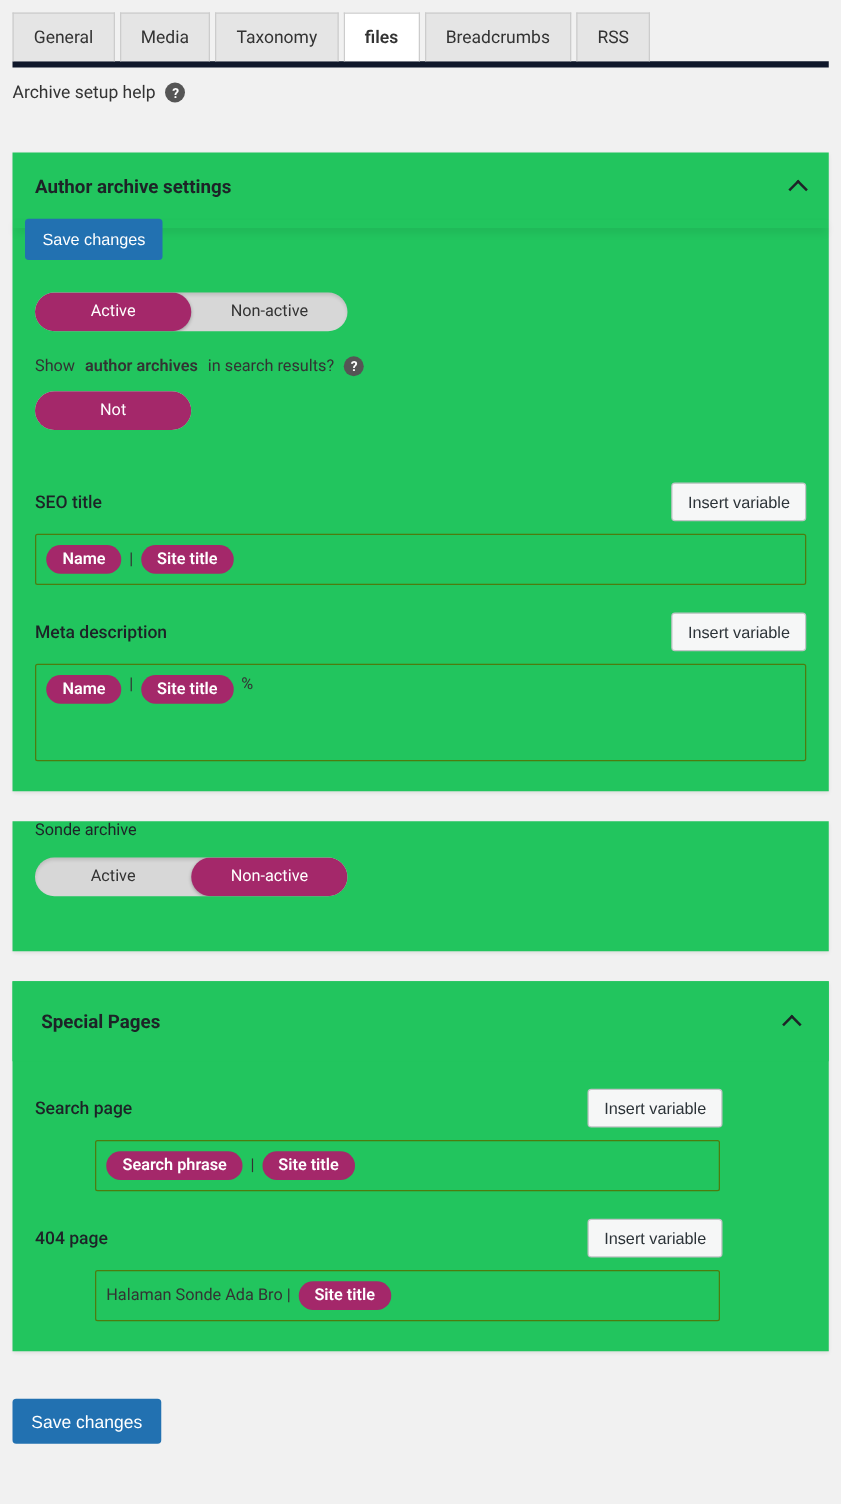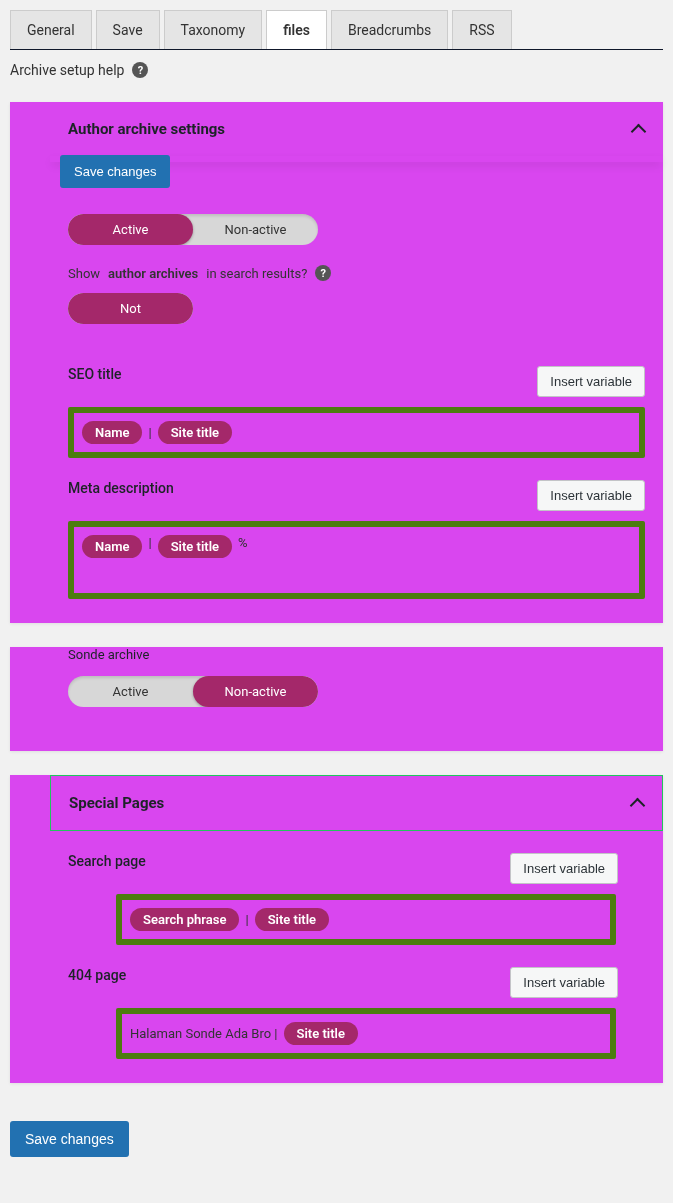--- a/index.html
+++ b/index.html
@@ -4,7 +4,7 @@
 <style>
 * { box-sizing: border-box; margin: 0; padding: 0; }
 body { font-family: -apple-system, "Segoe UI", Roboto, sans-serif; background: #f1f1f1; padding: 10px; color: #23282d; font-size: 13px; }
-.tabs { display: flex; border-bottom: 1px solid #0f172a; }
+.tabs { display: flex; border-bottom: 5px solid #0f172a; }
 .tab { padding: 11px 16px; background: #e5e5e5; border: 1px solid #ccc; border-bottom: none; margin-right: 4px; cursor: pointer; font-size: 14px; color: #333; }
 .tab.active { background: #fff; font-weight: 600; }
 .help-line { margin: 12px 0 24px 0; font-size: 14px; color: #333; display: flex; align-items: center; gap: 8px; text-align: center; }

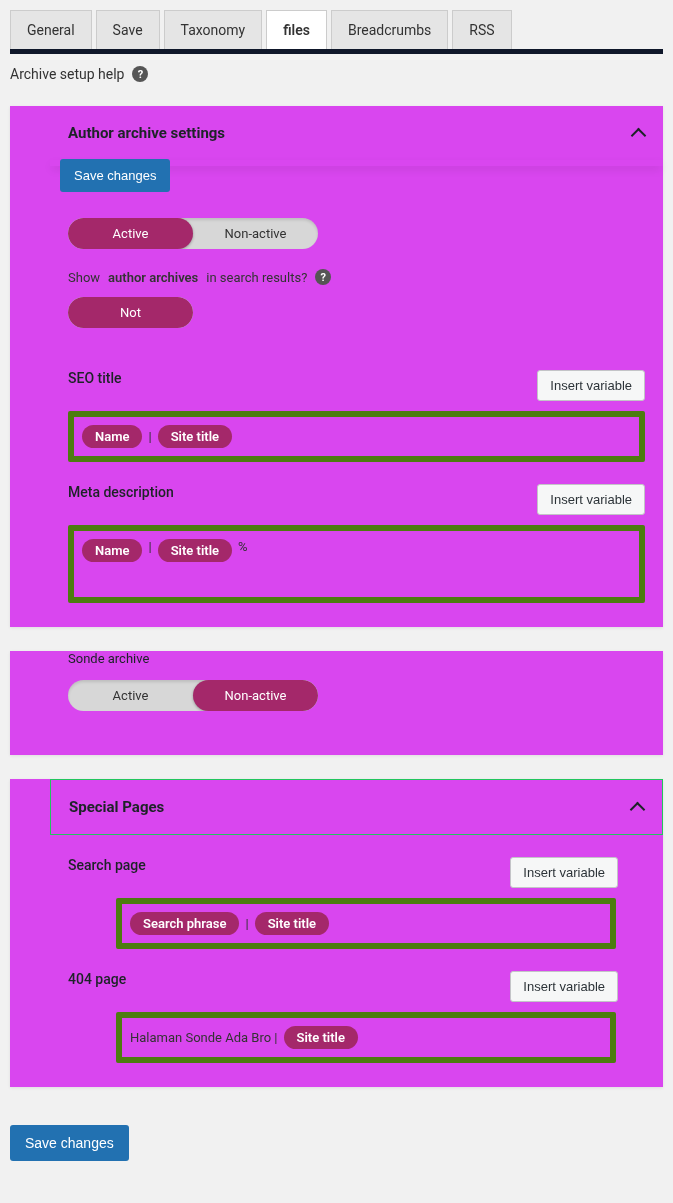--- a/index.html
+++ b/index.html
@@ -43,7 +43,7 @@
 
 <div class="tabs">
   <div class="tab">General</div>
-  <div class="tab">Save</div>
+  <div class="tab">Media</div>
   <div class="tab">Taxonomy</div>
   <div class="tab active">files</div>
   <div class="tab">Breadcrumbs</div>

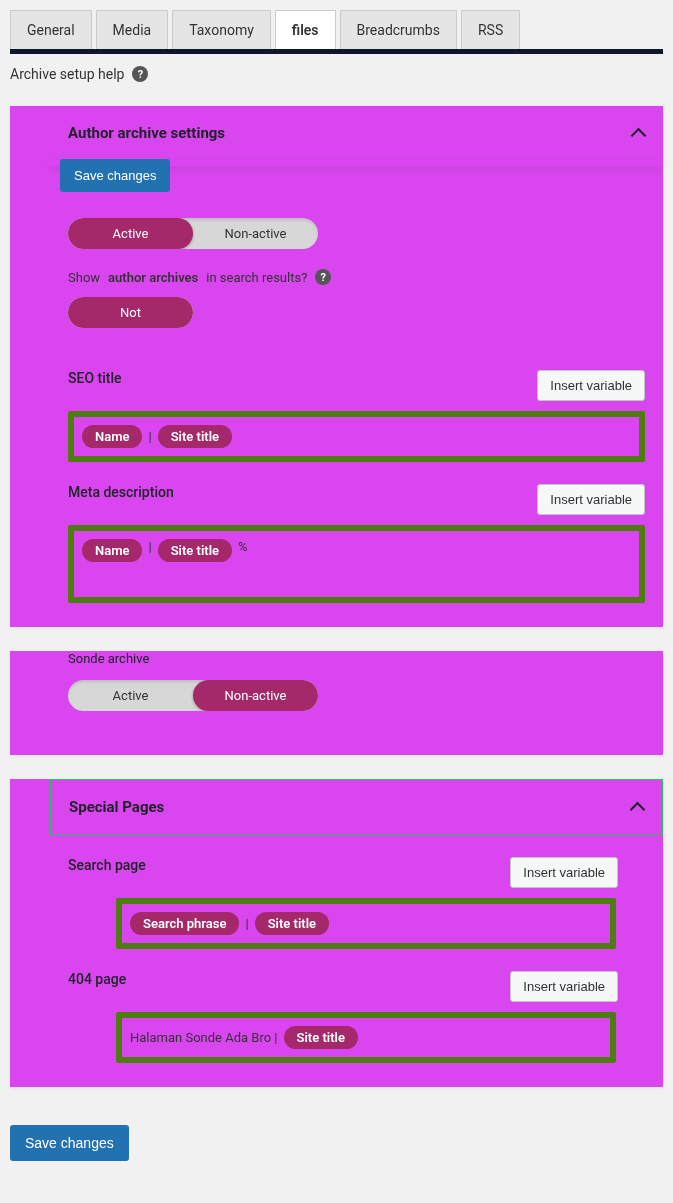--- a/index.html
+++ b/index.html
@@ -7,7 +7,7 @@
 .tabs { display: flex; border-bottom: 5px solid #0f172a; }
 .tab { padding: 11px 16px; background: #e5e5e5; border: 1px solid #ccc; border-bottom: none; margin-right: 4px; cursor: pointer; font-size: 14px; color: #333; }
 .tab.active { background: #fff; font-weight: 600; }
-.help-line { margin: 12px 0 24px 0; font-size: 14px; color: #333; display: flex; align-items: center; gap: 8px; text-align: center; }
+.help-line { margin: 12px 0 40px 0; font-size: 14px; color: #333; display: flex; align-items: center; gap: 8px; text-align: center; }
 .help-icon { width: 16px; height: 16px; border-radius: 50%; background: #555; color: #fff; display: inline-flex; align-items: center; justify-content: center; font-size: 11px; font-weight: bold; }
 .panel { background: #d946ef; margin-bottom: 24px; box-shadow: 0 1px 3px rgba(0,0,0,0.08); padding-left: 40px; }
 .panel.highlighted .panel-header { border: 1px solid #22c55e; }

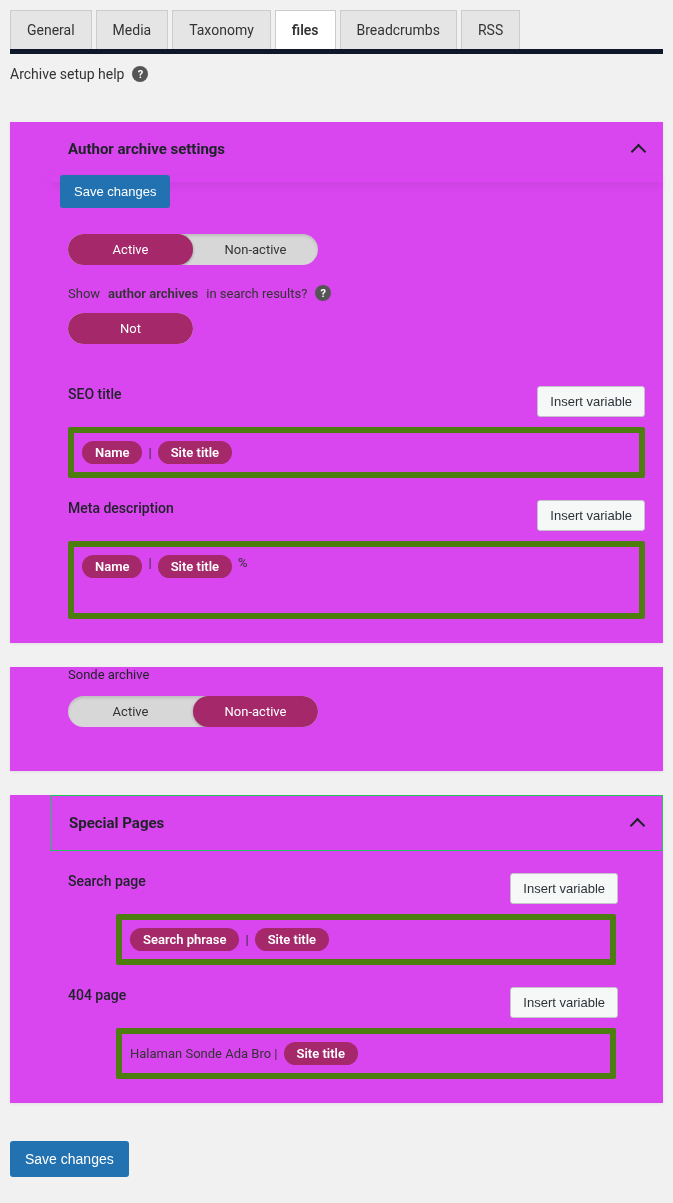--- a/index.html
+++ b/index.html
@@ -9,7 +9,7 @@
 .tab.active { background: #fff; font-weight: 600; }
 .help-line { margin: 12px 0 40px 0; font-size: 14px; color: #333; display: flex; align-items: center; gap: 8px; text-align: center; }
 .help-icon { width: 16px; height: 16px; border-radius: 50%; background: #555; color: #fff; display: inline-flex; align-items: center; justify-content: center; font-size: 11px; font-weight: bold; }
-.panel { background: #d946ef; margin-bottom: 24px; box-shadow: 0 1px 3px rgba(0,0,0,0.08); padding-left: 40px; }
+.panel { background: #22c55e; margin-bottom: 24px; box-shadow: 0 1px 3px rgba(0,0,0,0.08); }
 .panel.highlighted .panel-header { border: 1px solid #22c55e; }
 .panel-header { padding: 18px 18px; display: flex; justify-content: space-between; align-items: center; cursor: pointer; }
 .panel-title { font-size: 15px; font-weight: 700; color: #1d2327; }

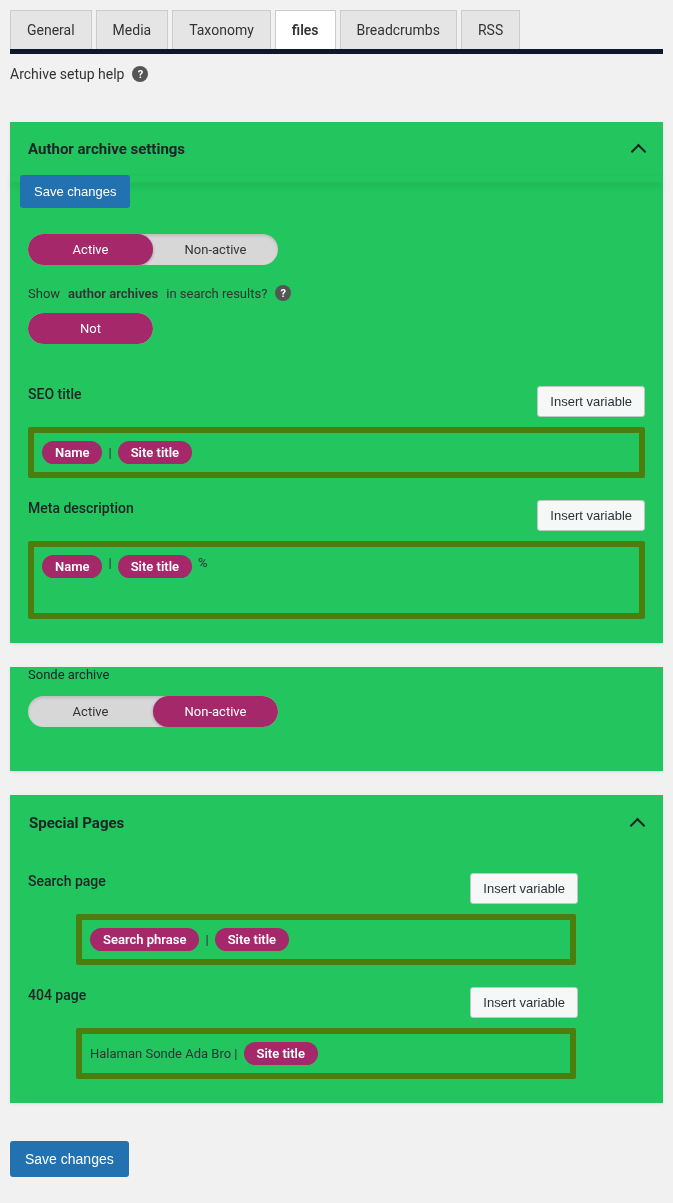--- a/index.html
+++ b/index.html
@@ -24,7 +24,7 @@
 .toggle-opt.sel { background: #a4286a; color: #fff; border-radius: 18px; box-shadow: 0 1px 3px rgba(0,0,0,0.3); }
 .question-row { display: flex; align-items: center; gap: 8px; font-size: 13px; color: #333; margin-bottom: 12px; }
 .question-row .strong { font-weight: 600; }
-.label-row { display: flex; justify-content: space-between; align-items: flex-start; margin-top: 22px; margin-bottom: 10px; }
+.label-row { display: flex; justify-content: space-between; align-items: center; margin-top: 22px; margin-bottom: 10px; }
 .label-txt { font-size: 14px; font-weight: 500; color: #1d2327; }
 .insert-btn { background: #f6f7f7; border: 1px solid #c3c4c7; border-radius: 3px; padding: 7px 12px; font-size: 13px; color: #2c3338; cursor: pointer; }
 .var-field { border: 6px solid #4d7c0f; border-radius: 2px; padding: 8px; display: flex; align-items: center; gap: 6px; flex-wrap: wrap; min-height: 38px; }

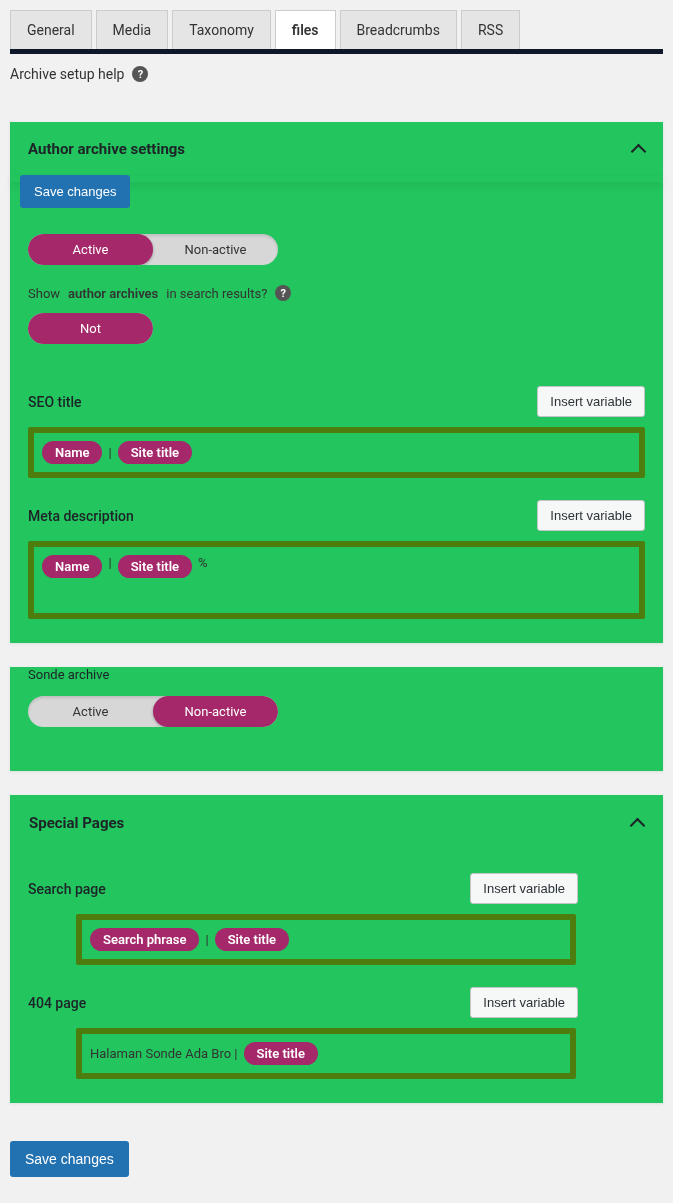--- a/index.html
+++ b/index.html
@@ -27,7 +27,7 @@
 .label-row { display: flex; justify-content: space-between; align-items: center; margin-top: 22px; margin-bottom: 10px; }
 .label-txt { font-size: 14px; font-weight: 500; color: #1d2327; }
 .insert-btn { background: #f6f7f7; border: 1px solid #c3c4c7; border-radius: 3px; padding: 7px 12px; font-size: 13px; color: #2c3338; cursor: pointer; }
-.var-field { border: 6px solid #4d7c0f; border-radius: 2px; padding: 8px; display: flex; align-items: center; gap: 6px; flex-wrap: wrap; min-height: 38px; }
+.var-field { border: 1px solid #4d7c0f; border-radius: 2px; padding: 8px; display: flex; align-items: center; gap: 6px; flex-wrap: wrap; min-height: 38px; }
 .var-field.tall { min-height: 78px; align-items: flex-start; }
 .pill { background: #a4286a; color: #fff; padding: 4px 13px; border-radius: 14px; font-size: 13px; font-weight: 600; }
 .pipe { color: #333; font-size: 13px; }

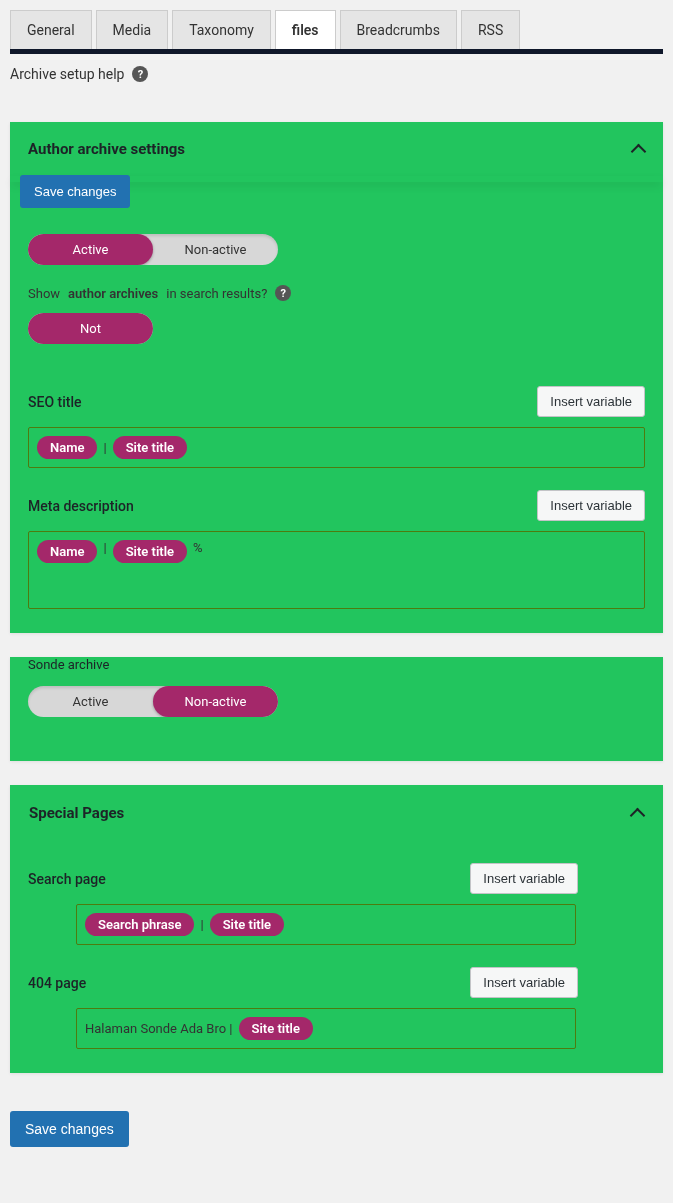--- a/index.html
+++ b/index.html
@@ -10,7 +10,7 @@
 .help-line { margin: 12px 0 40px 0; font-size: 14px; color: #333; display: flex; align-items: center; gap: 8px; text-align: center; }
 .help-icon { width: 16px; height: 16px; border-radius: 50%; background: #555; color: #fff; display: inline-flex; align-items: center; justify-content: center; font-size: 11px; font-weight: bold; }
 .panel { background: #22c55e; margin-bottom: 24px; box-shadow: 0 1px 3px rgba(0,0,0,0.08); }
-.panel.highlighted .panel-header { border: 1px solid #22c55e; }
+.panel.highlighted .panel-header { border: 5px solid #22c55e; }
 .panel-header { padding: 18px 18px; display: flex; justify-content: space-between; align-items: center; cursor: pointer; }
 .panel-title { font-size: 15px; font-weight: 700; color: #1d2327; }
 .chevron { width: 14px; height: 14px; position: relative; }

